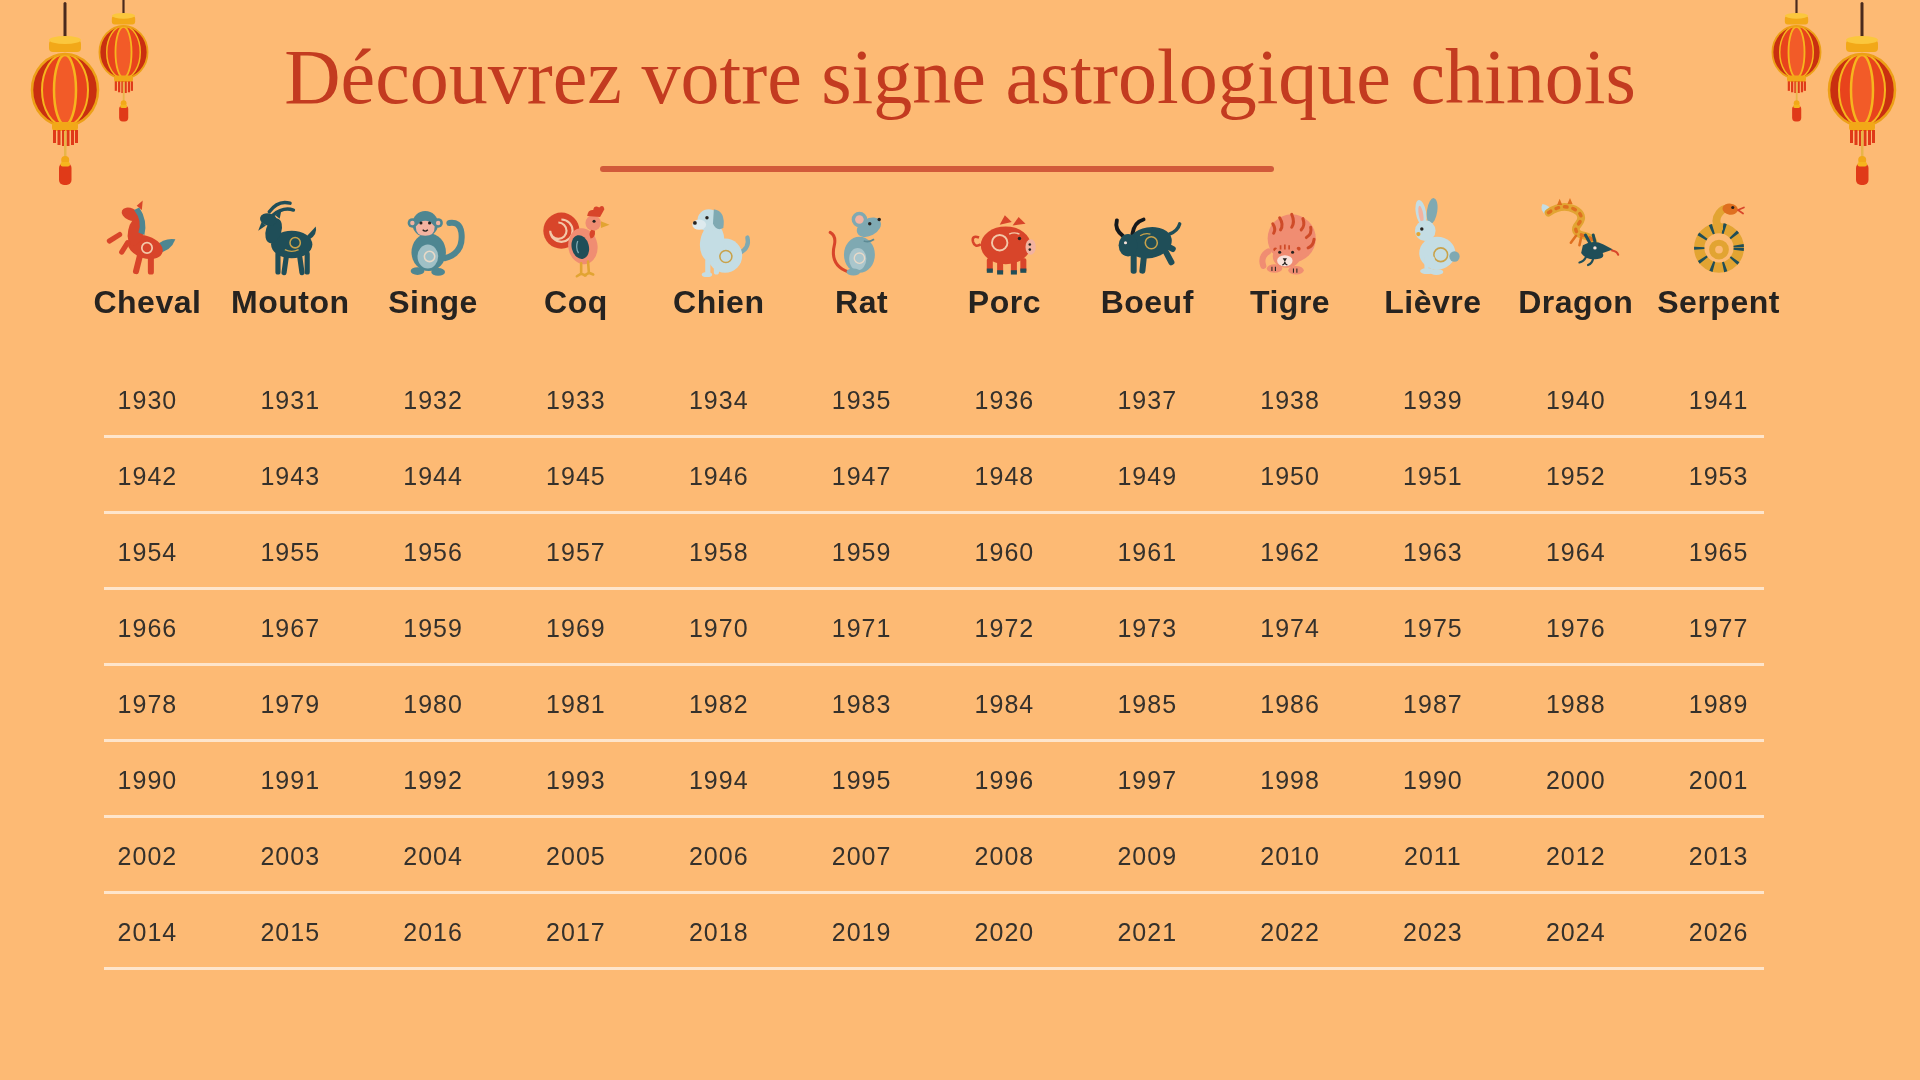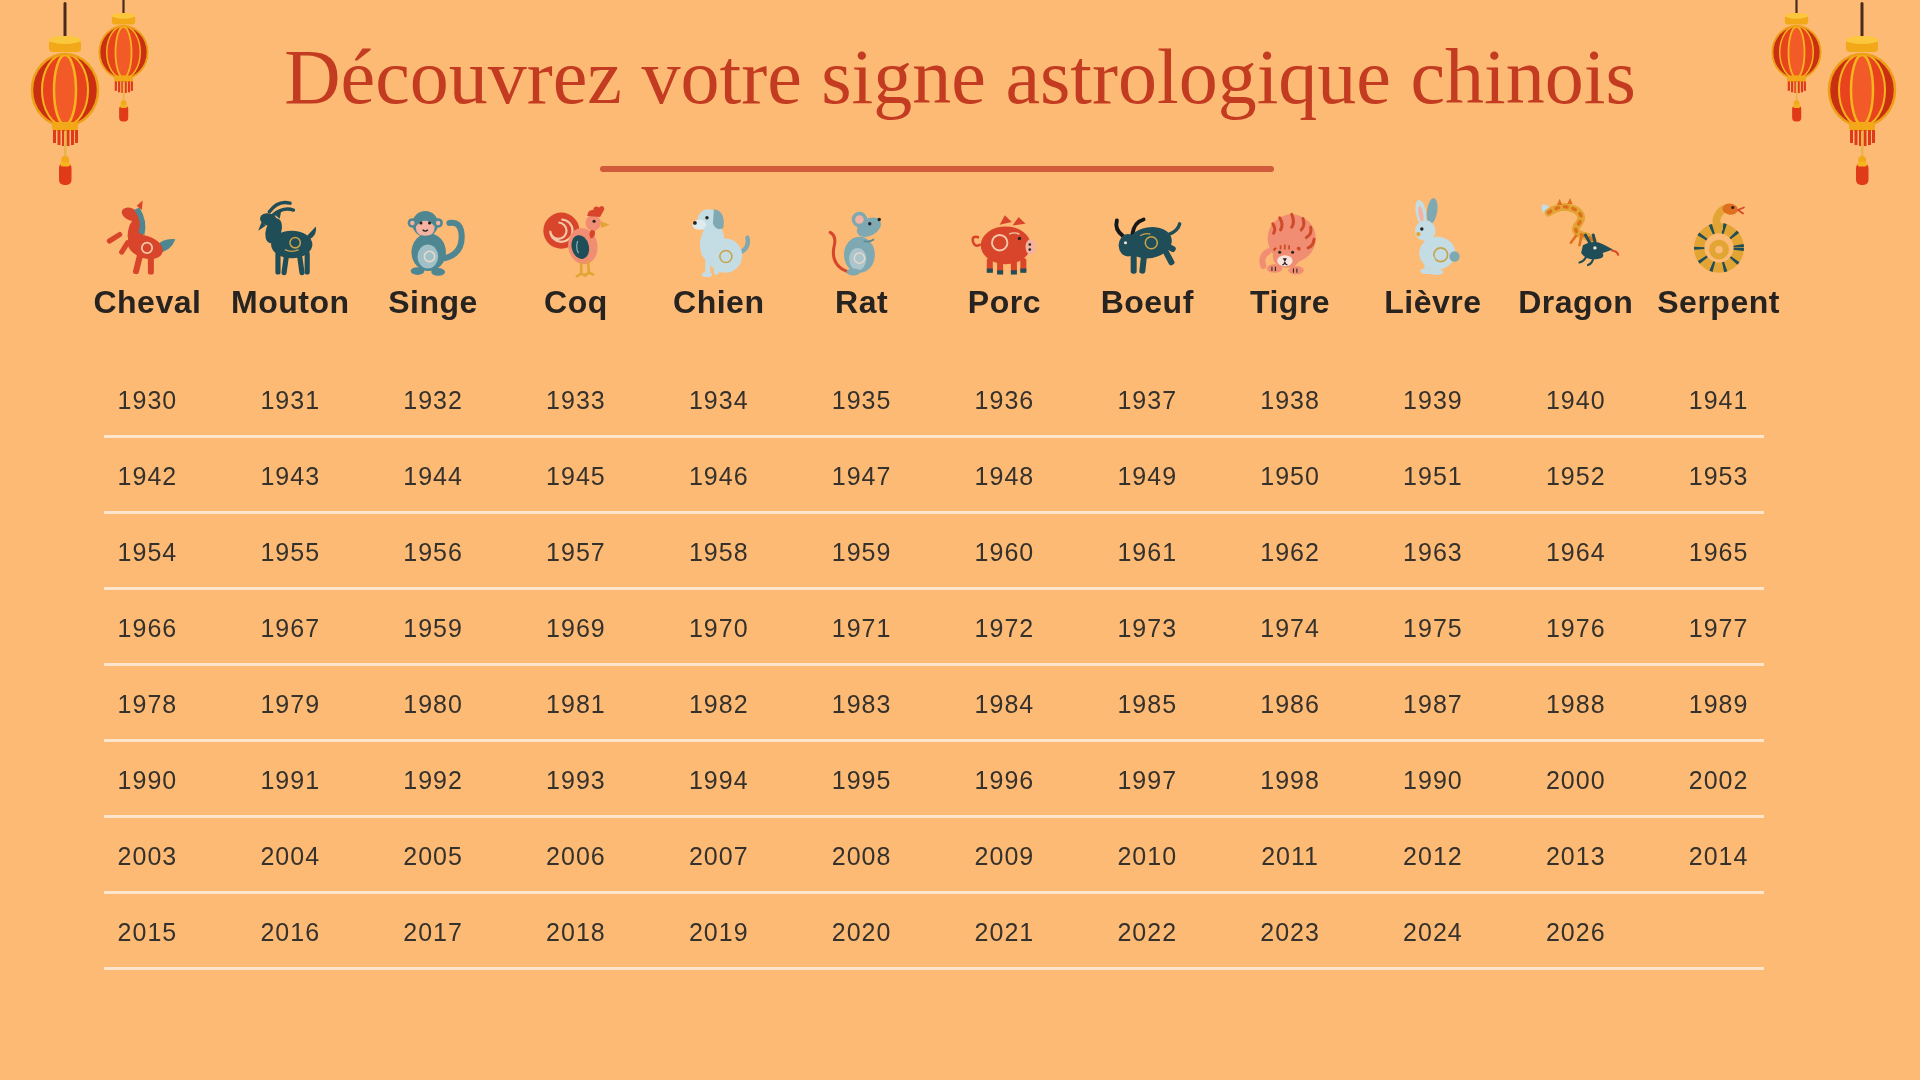--- a/index.html
+++ b/index.html
@@ -381,6 +381,7 @@
       <div class="year-cell">1998</div>
       <div class="year-cell">1990</div>
       <div class="year-cell">2000</div>
+      <div class="year-cell">2001</div>
       <div class="year-cell">2002</div>
       <div class="year-cell">2003</div>
       <div class="year-cell">2004</div>

